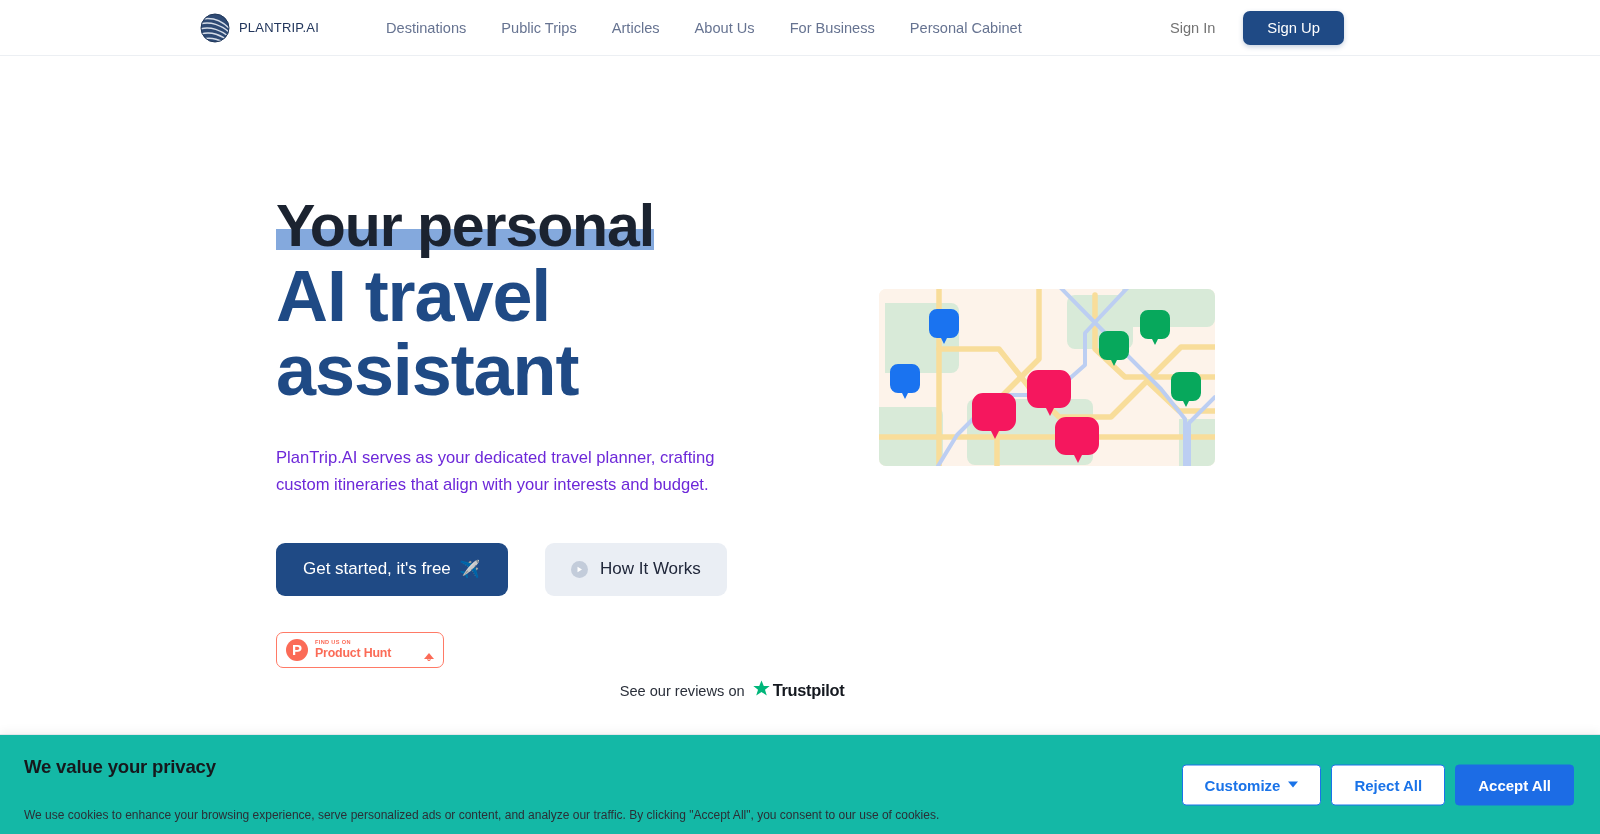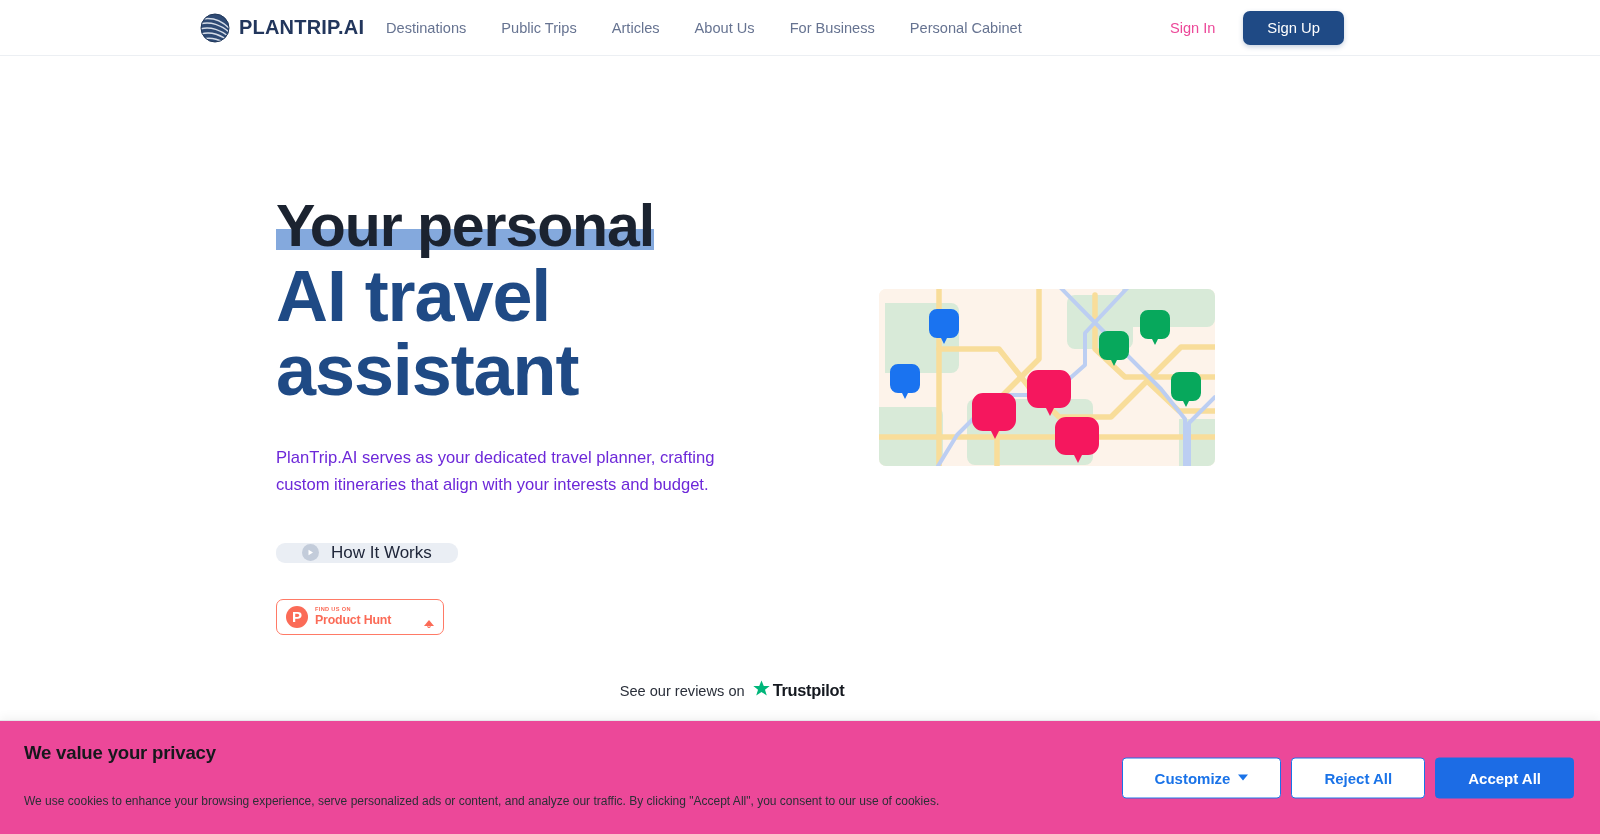--- a/index.html
+++ b/index.html
@@ -27,8 +27,8 @@
   }
   .globe { width: 30px; height: 30px; display: block; }
   .brand-name {
-    font-size: 20px; letter-spacing: .2px;
-    color: #22365c; font-weight: 700;
+    font-size: 13px; letter-spacing: .2px;
+    color: #22365c; font-weight: 400;
   }
   .nav {
     position: absolute; left: 386px; top: 50%;

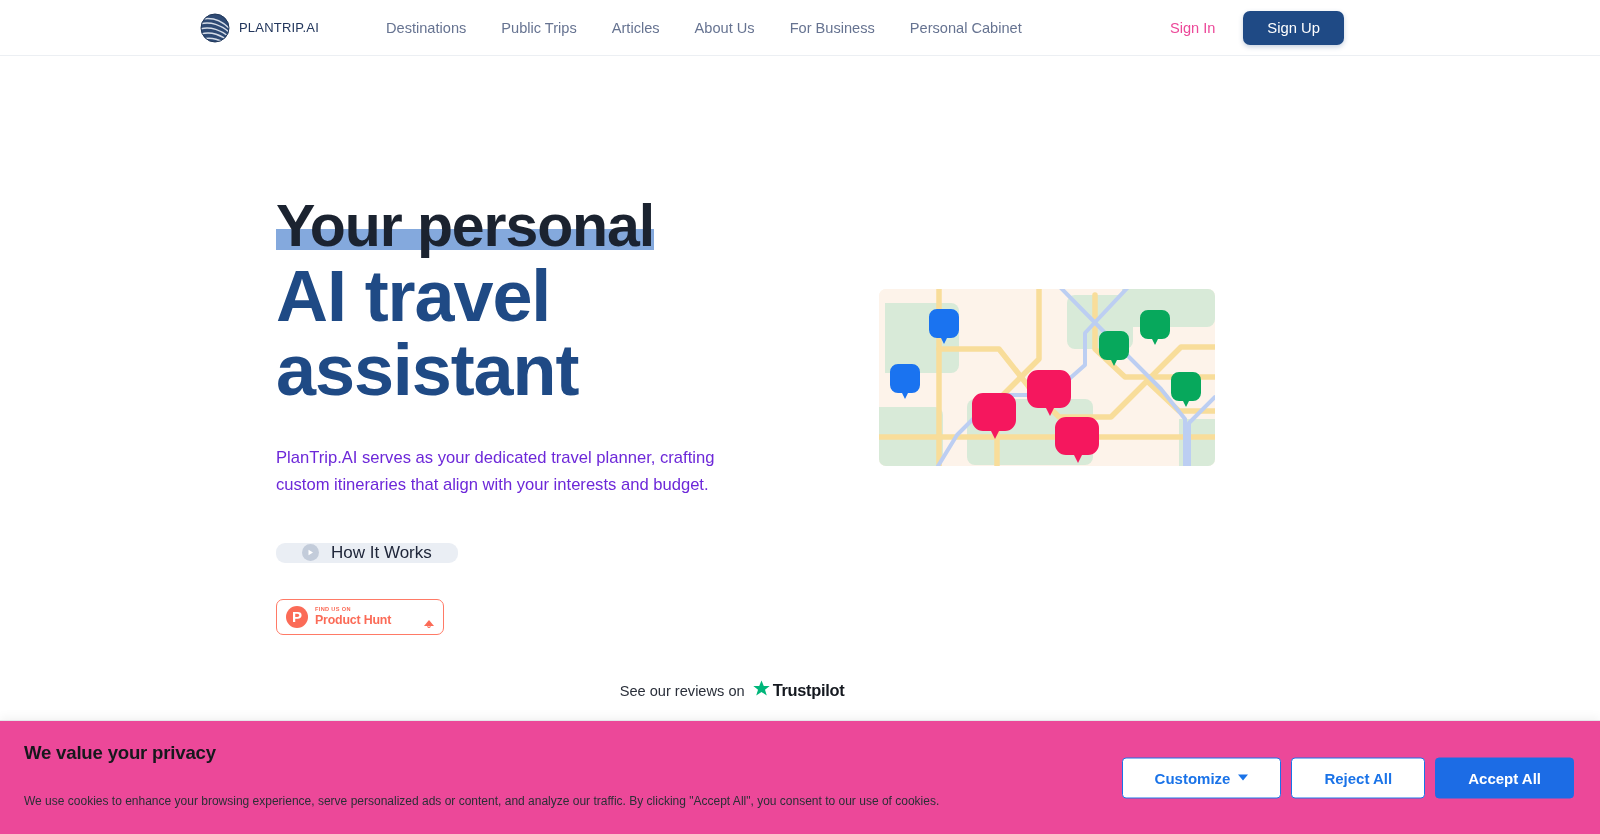--- a/index.html
+++ b/index.html
@@ -46,7 +46,7 @@
     display: flex; align-items: center; gap: 28px;
   }
   .signin {
-    font-size: 14.6px; color: #ec4899;
+    font-size: 14.6px; color: #737373;
     text-decoration: none; cursor: pointer;
   }
   .signup {

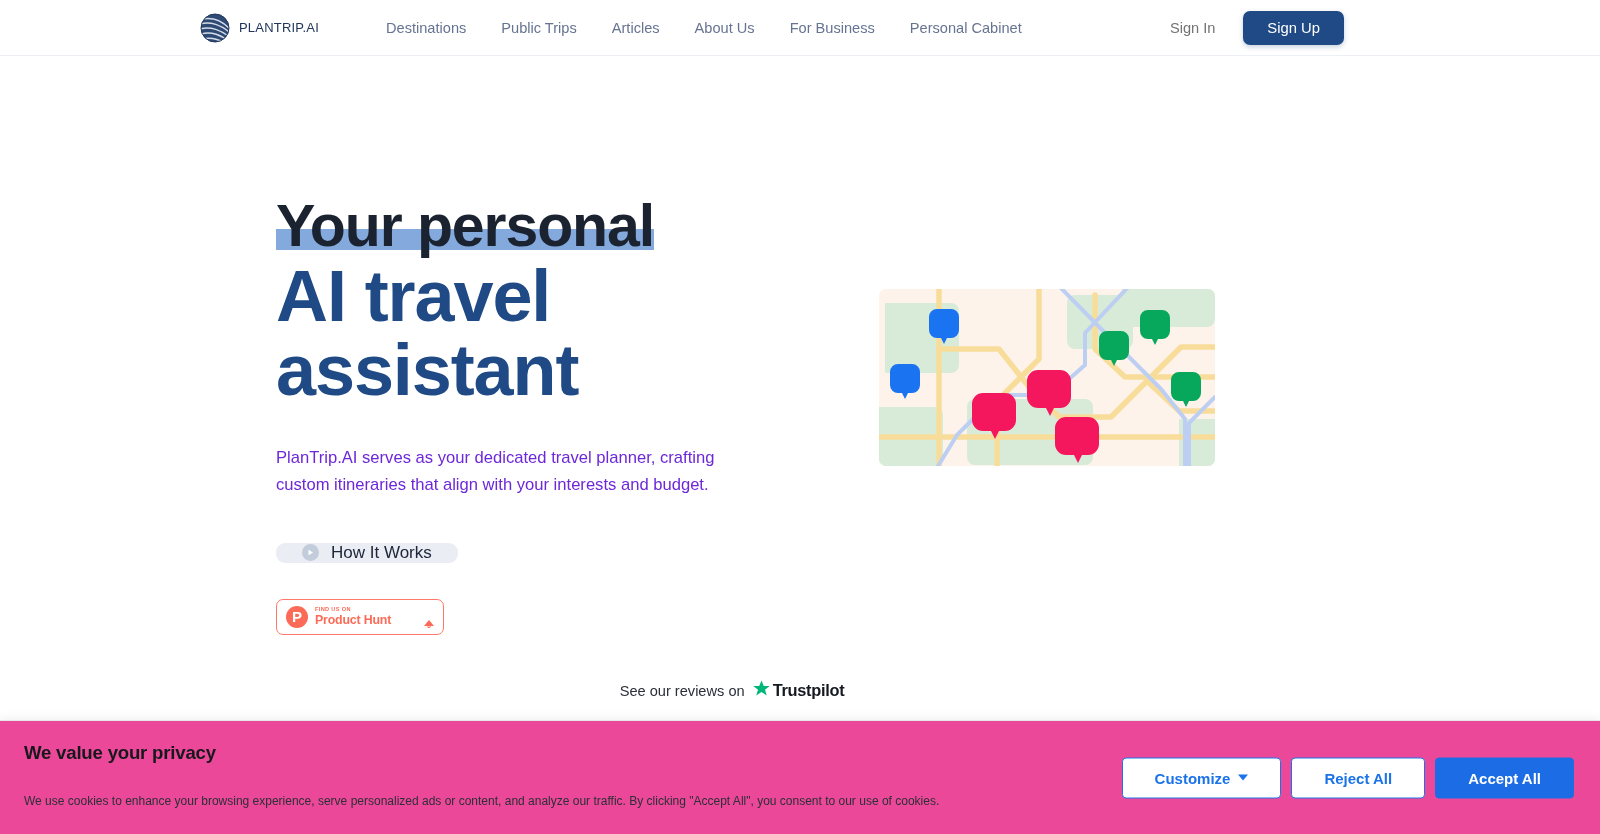--- a/index.html
+++ b/index.html
@@ -269,6 +269,10 @@
     <p class="sub">PlanTrip.AI serves as your dedicated travel planner, crafting custom itineraries that align with your interests and budget.</p>
 
     <div class="cta-row">
+      <button class="btn-primary">
+        <span>Get started, it's free</span>
+        <span>✈️</span>
+      </button>
       <button class="btn-secondary">
         <span class="play-circle">
           <svg width="7" height="7" viewBox="0 0 7 7">

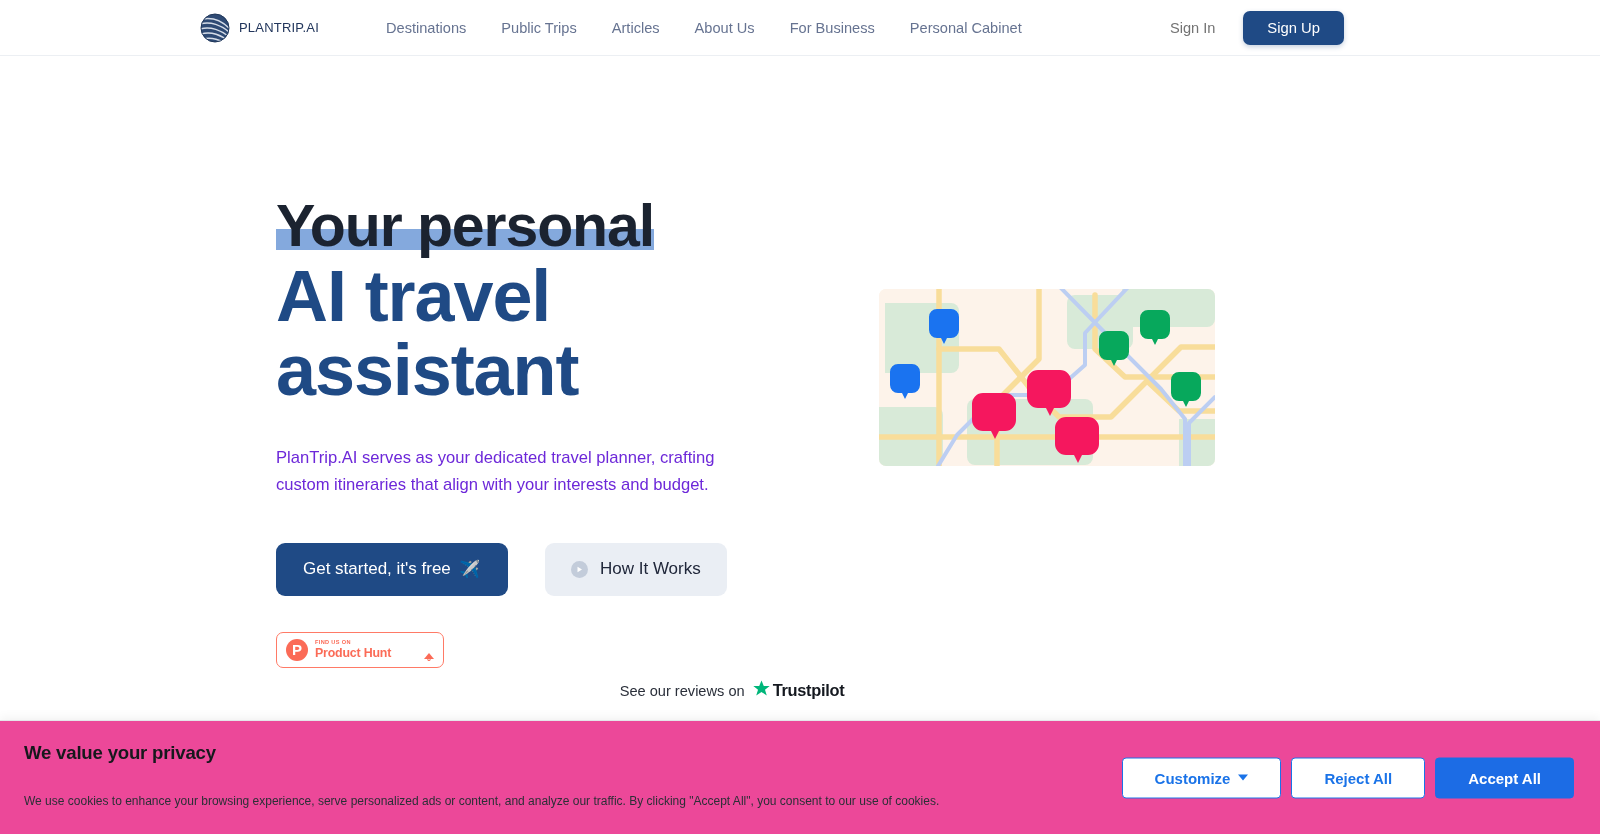--- a/index.html
+++ b/index.html
@@ -173,8 +173,8 @@
   
   .cookie {
     position: absolute; left: 0; bottom: 0;
-    width: 1600px; height: 114px;
-    background: #ec4899;
+    width: 1600px; height: 100px;
+    background: #14b8a6;
     border-top: 1px solid #e4e6ea;
     box-shadow: 0 -2px 10px rgba(0,0,0,.06);
     z-index: 40;

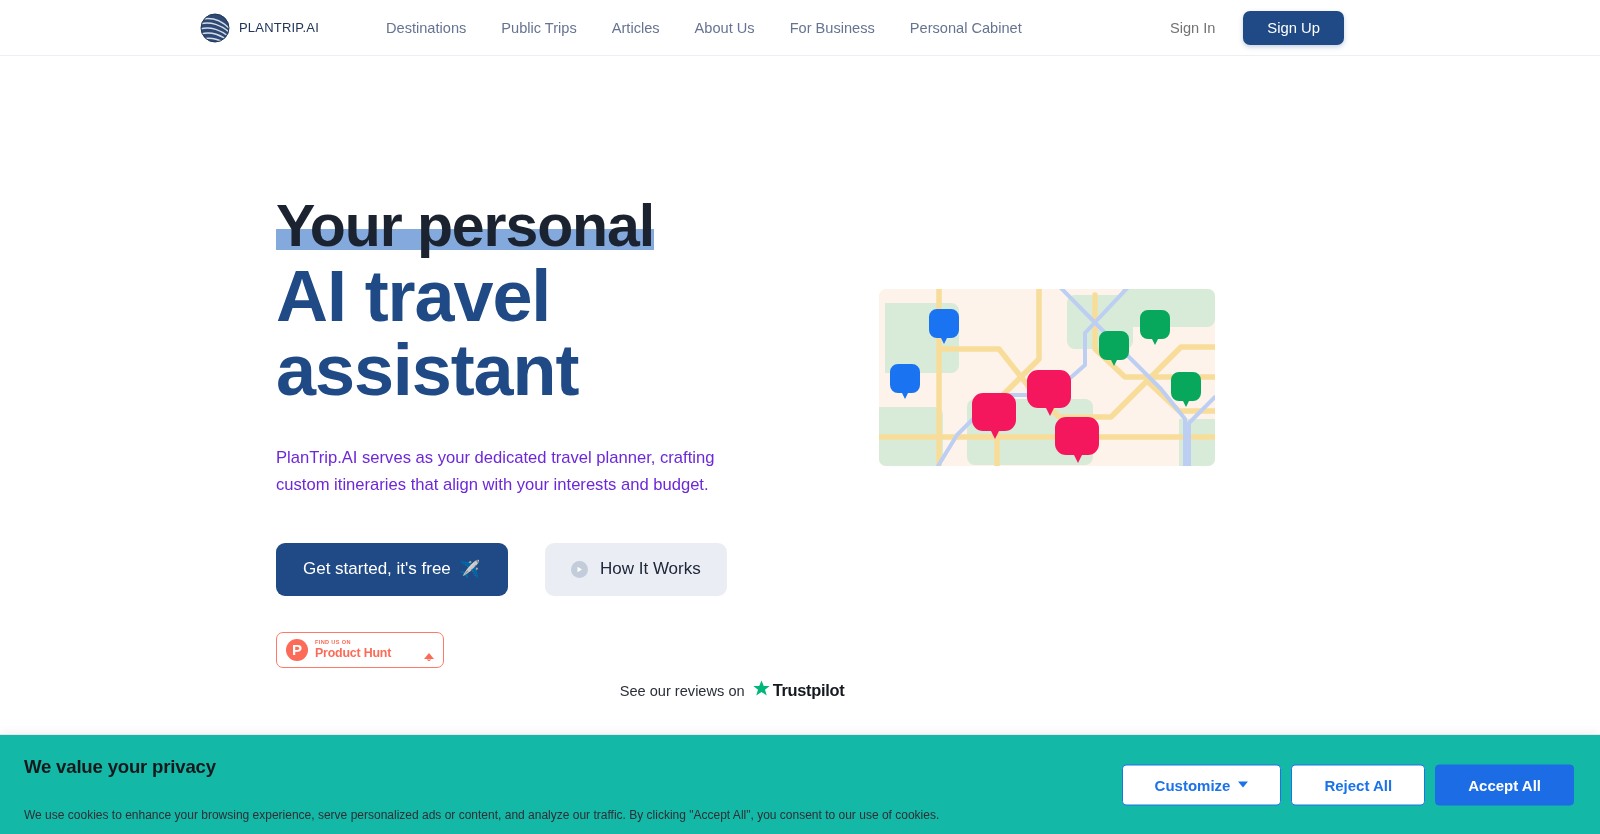--- a/index.html
+++ b/index.html
@@ -195,7 +195,7 @@
   }
   .ck-btn {
     font-family: inherit; font-size: 15px; font-weight: 700;
-    padding: 11px 32px; border-radius: 4px; cursor: pointer;
+    padding: 11px 22px; border-radius: 4px; cursor: pointer;
     white-space: nowrap;
   }
   .ck-outline {

